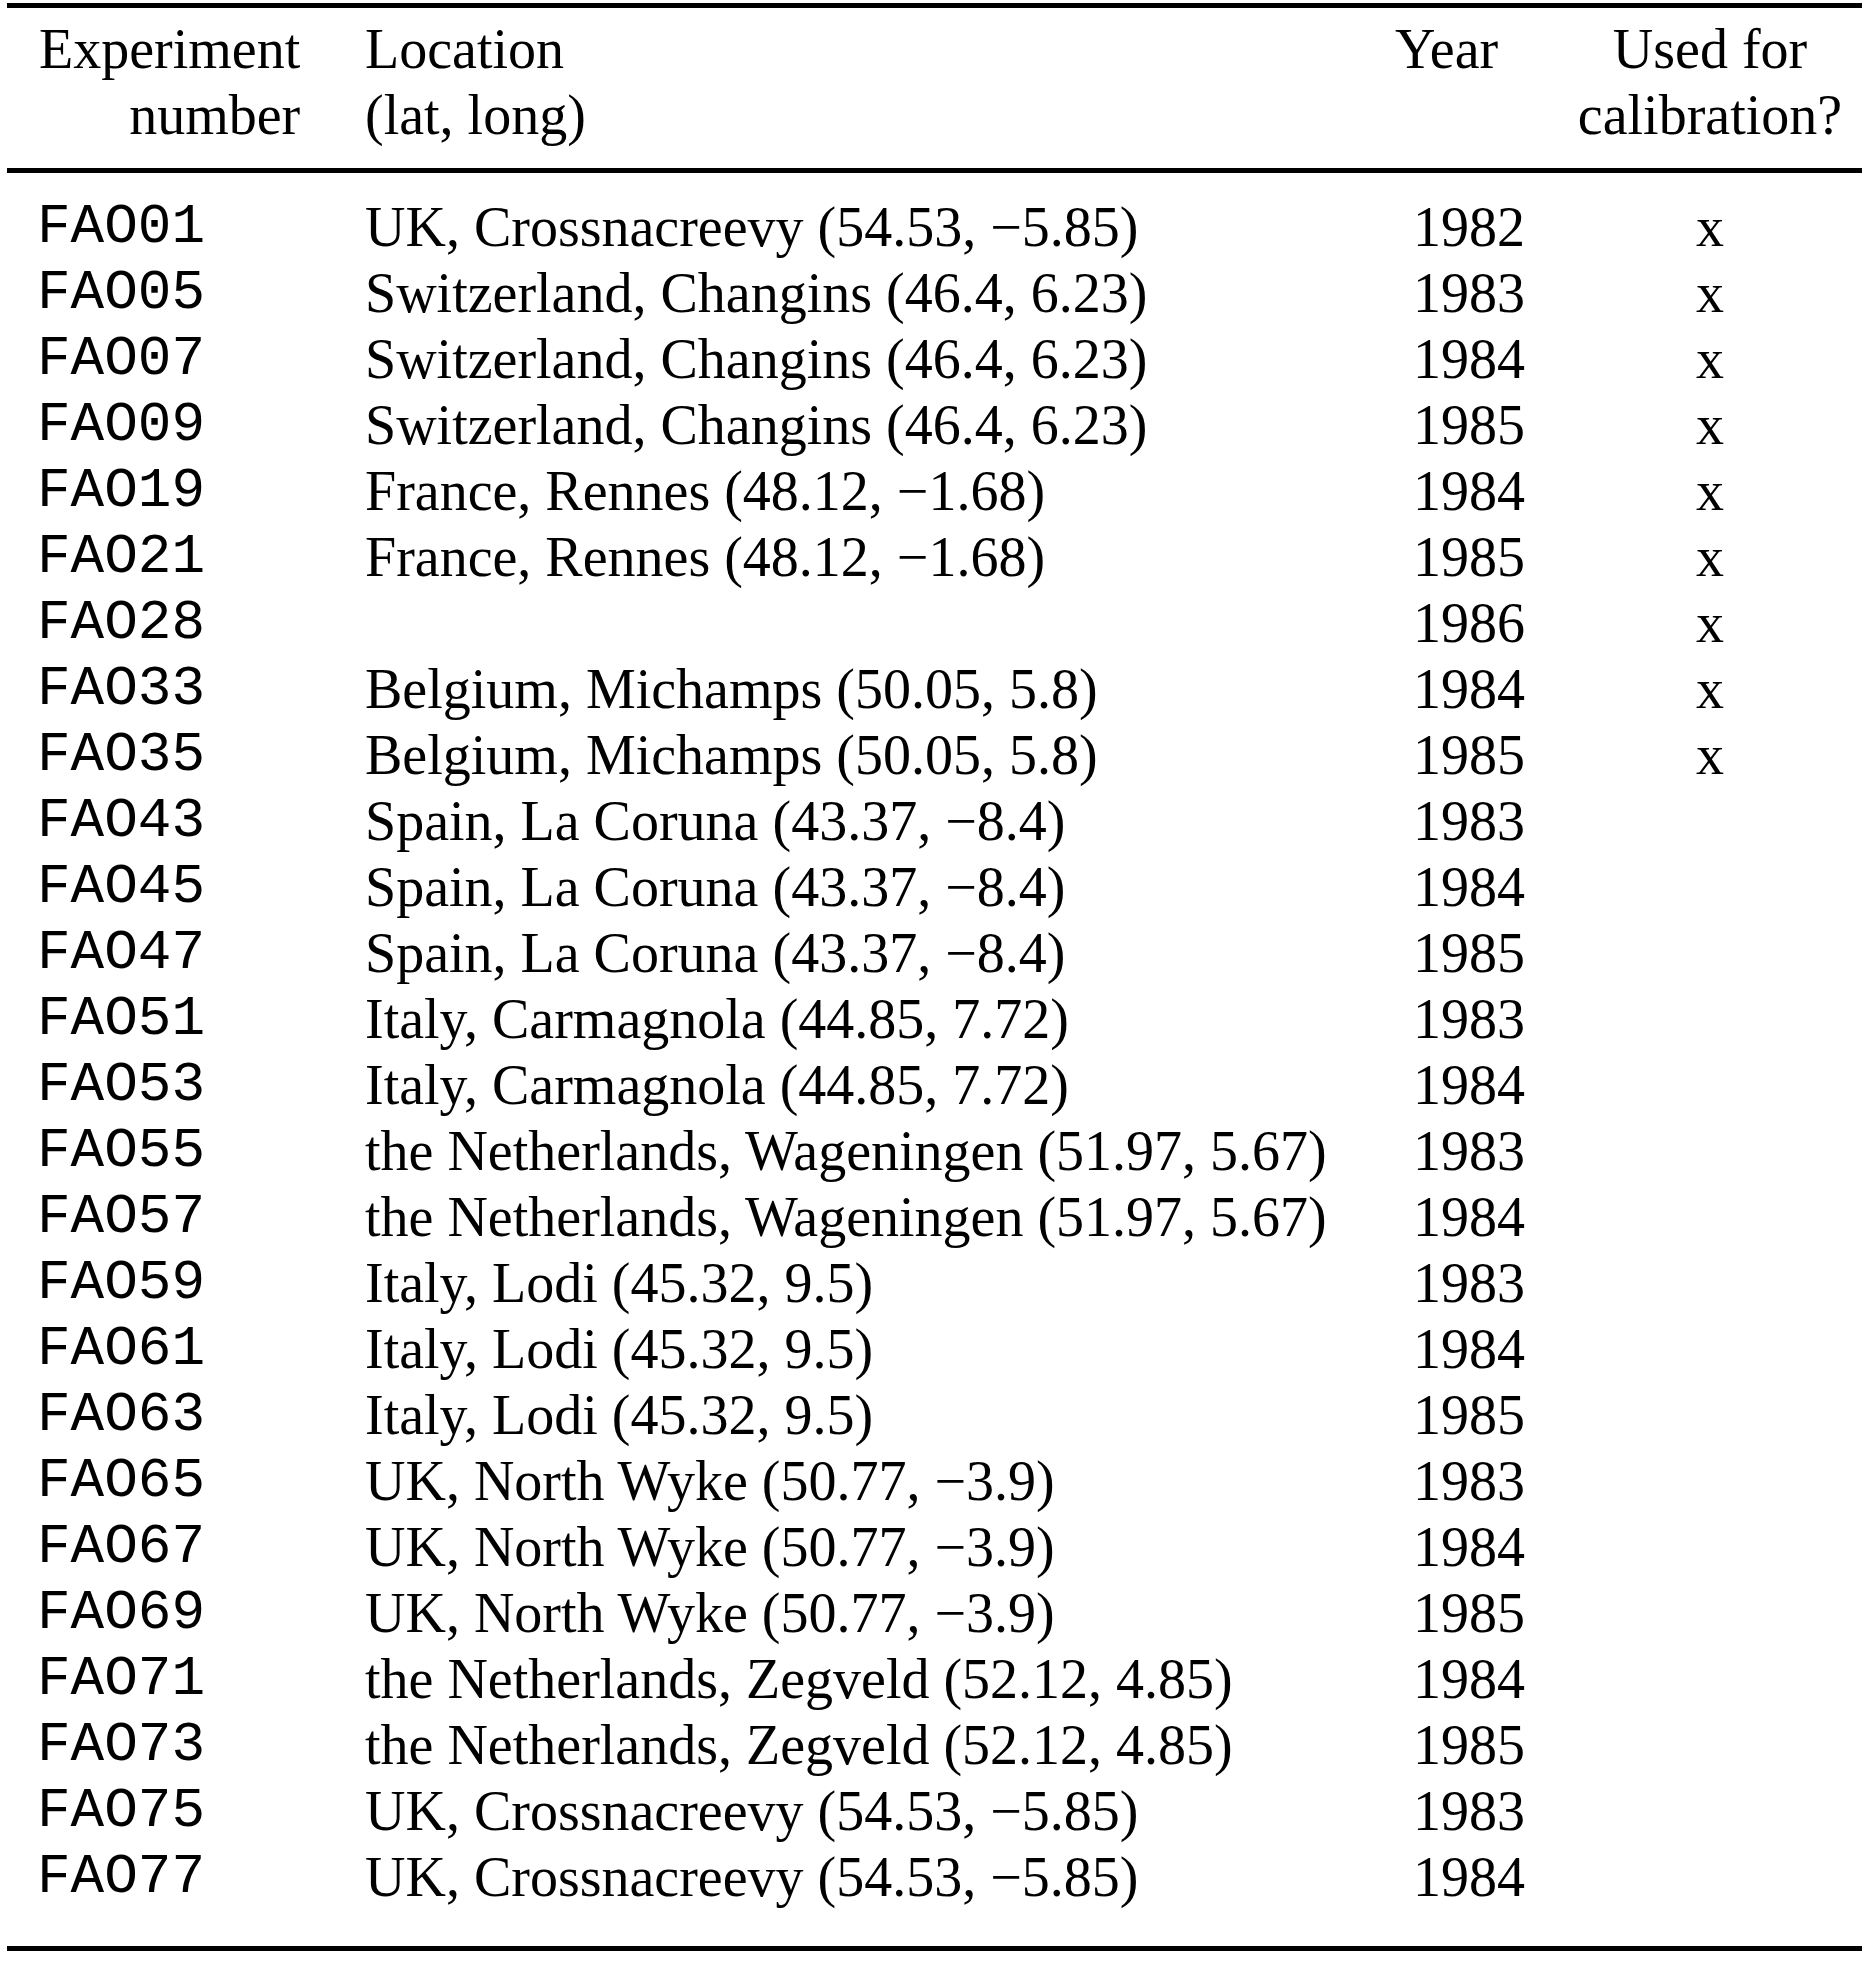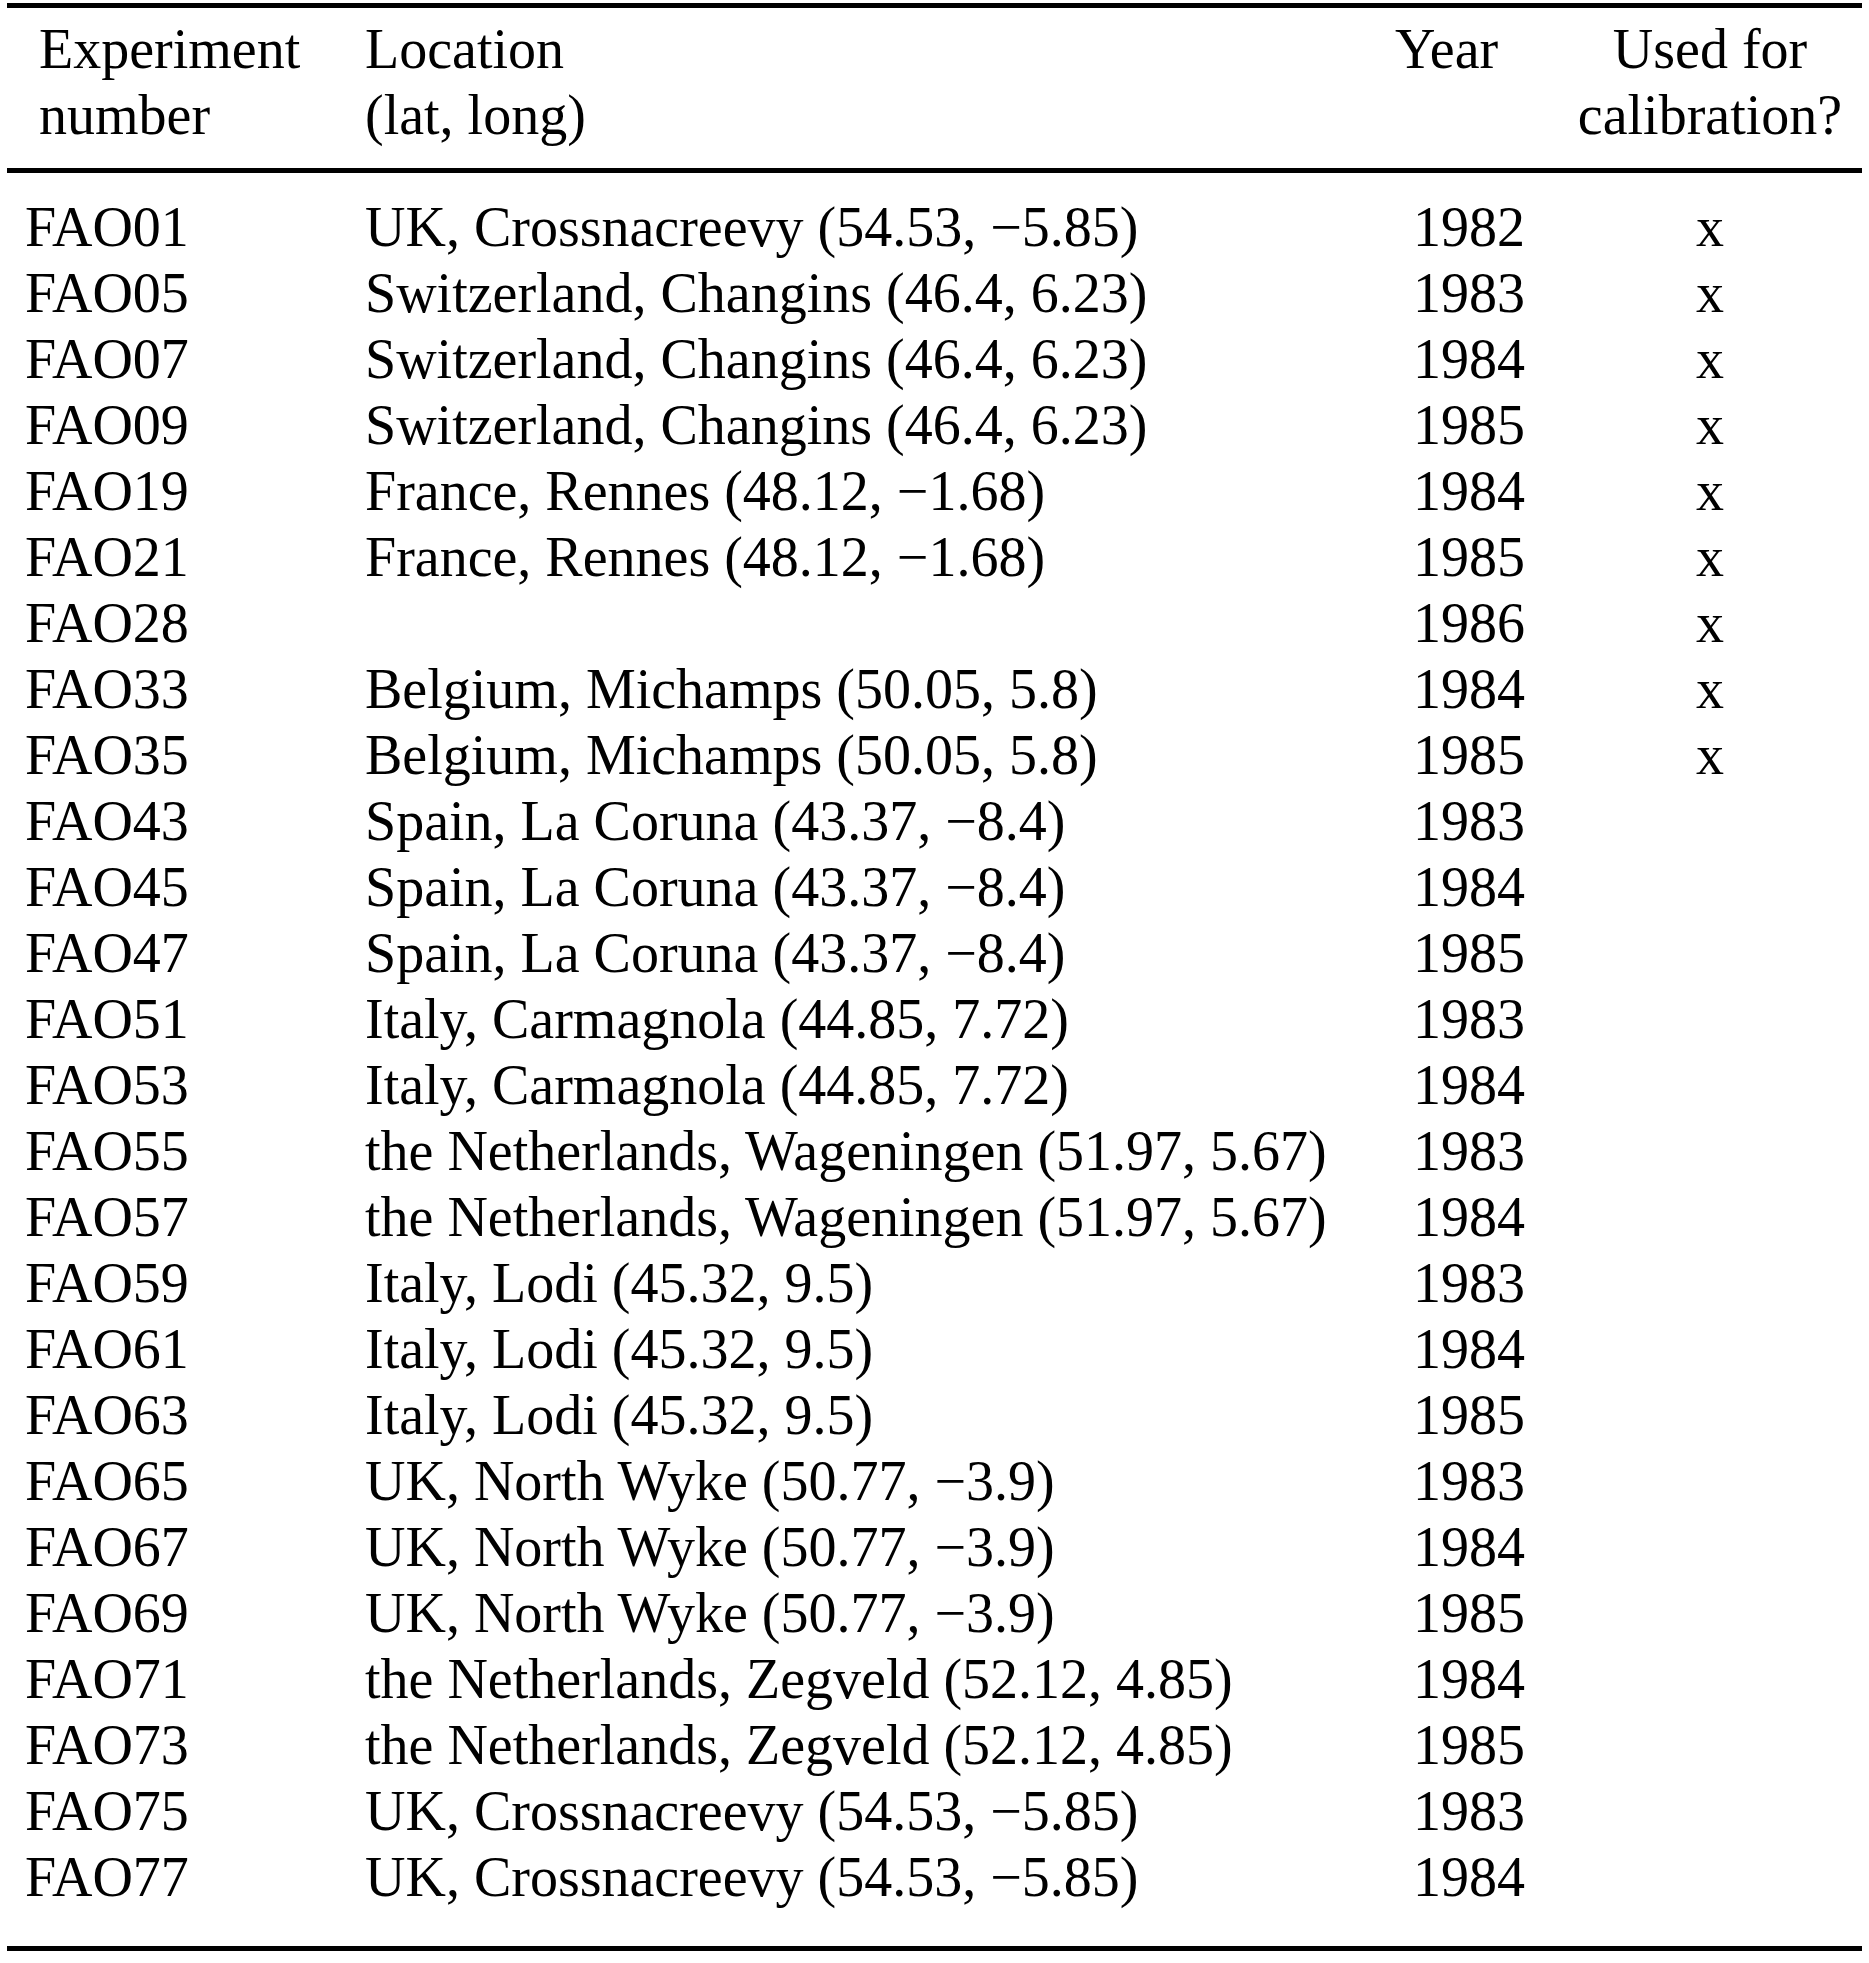--- a/index.html
+++ b/index.html
@@ -38,7 +38,7 @@
     white-space: nowrap;
   }
   .hcol { position: absolute; top: 0; }
-  .hcol-experiment { left: 39px; }
+  .hcol-experiment { left: 39px; text-align: right; }
   .hcol-location   { left: 365px; }
   .hcol-year       { left: 1395px; }
   .hcol-calibration { left: 1538px; width: 344px; text-align: center; }

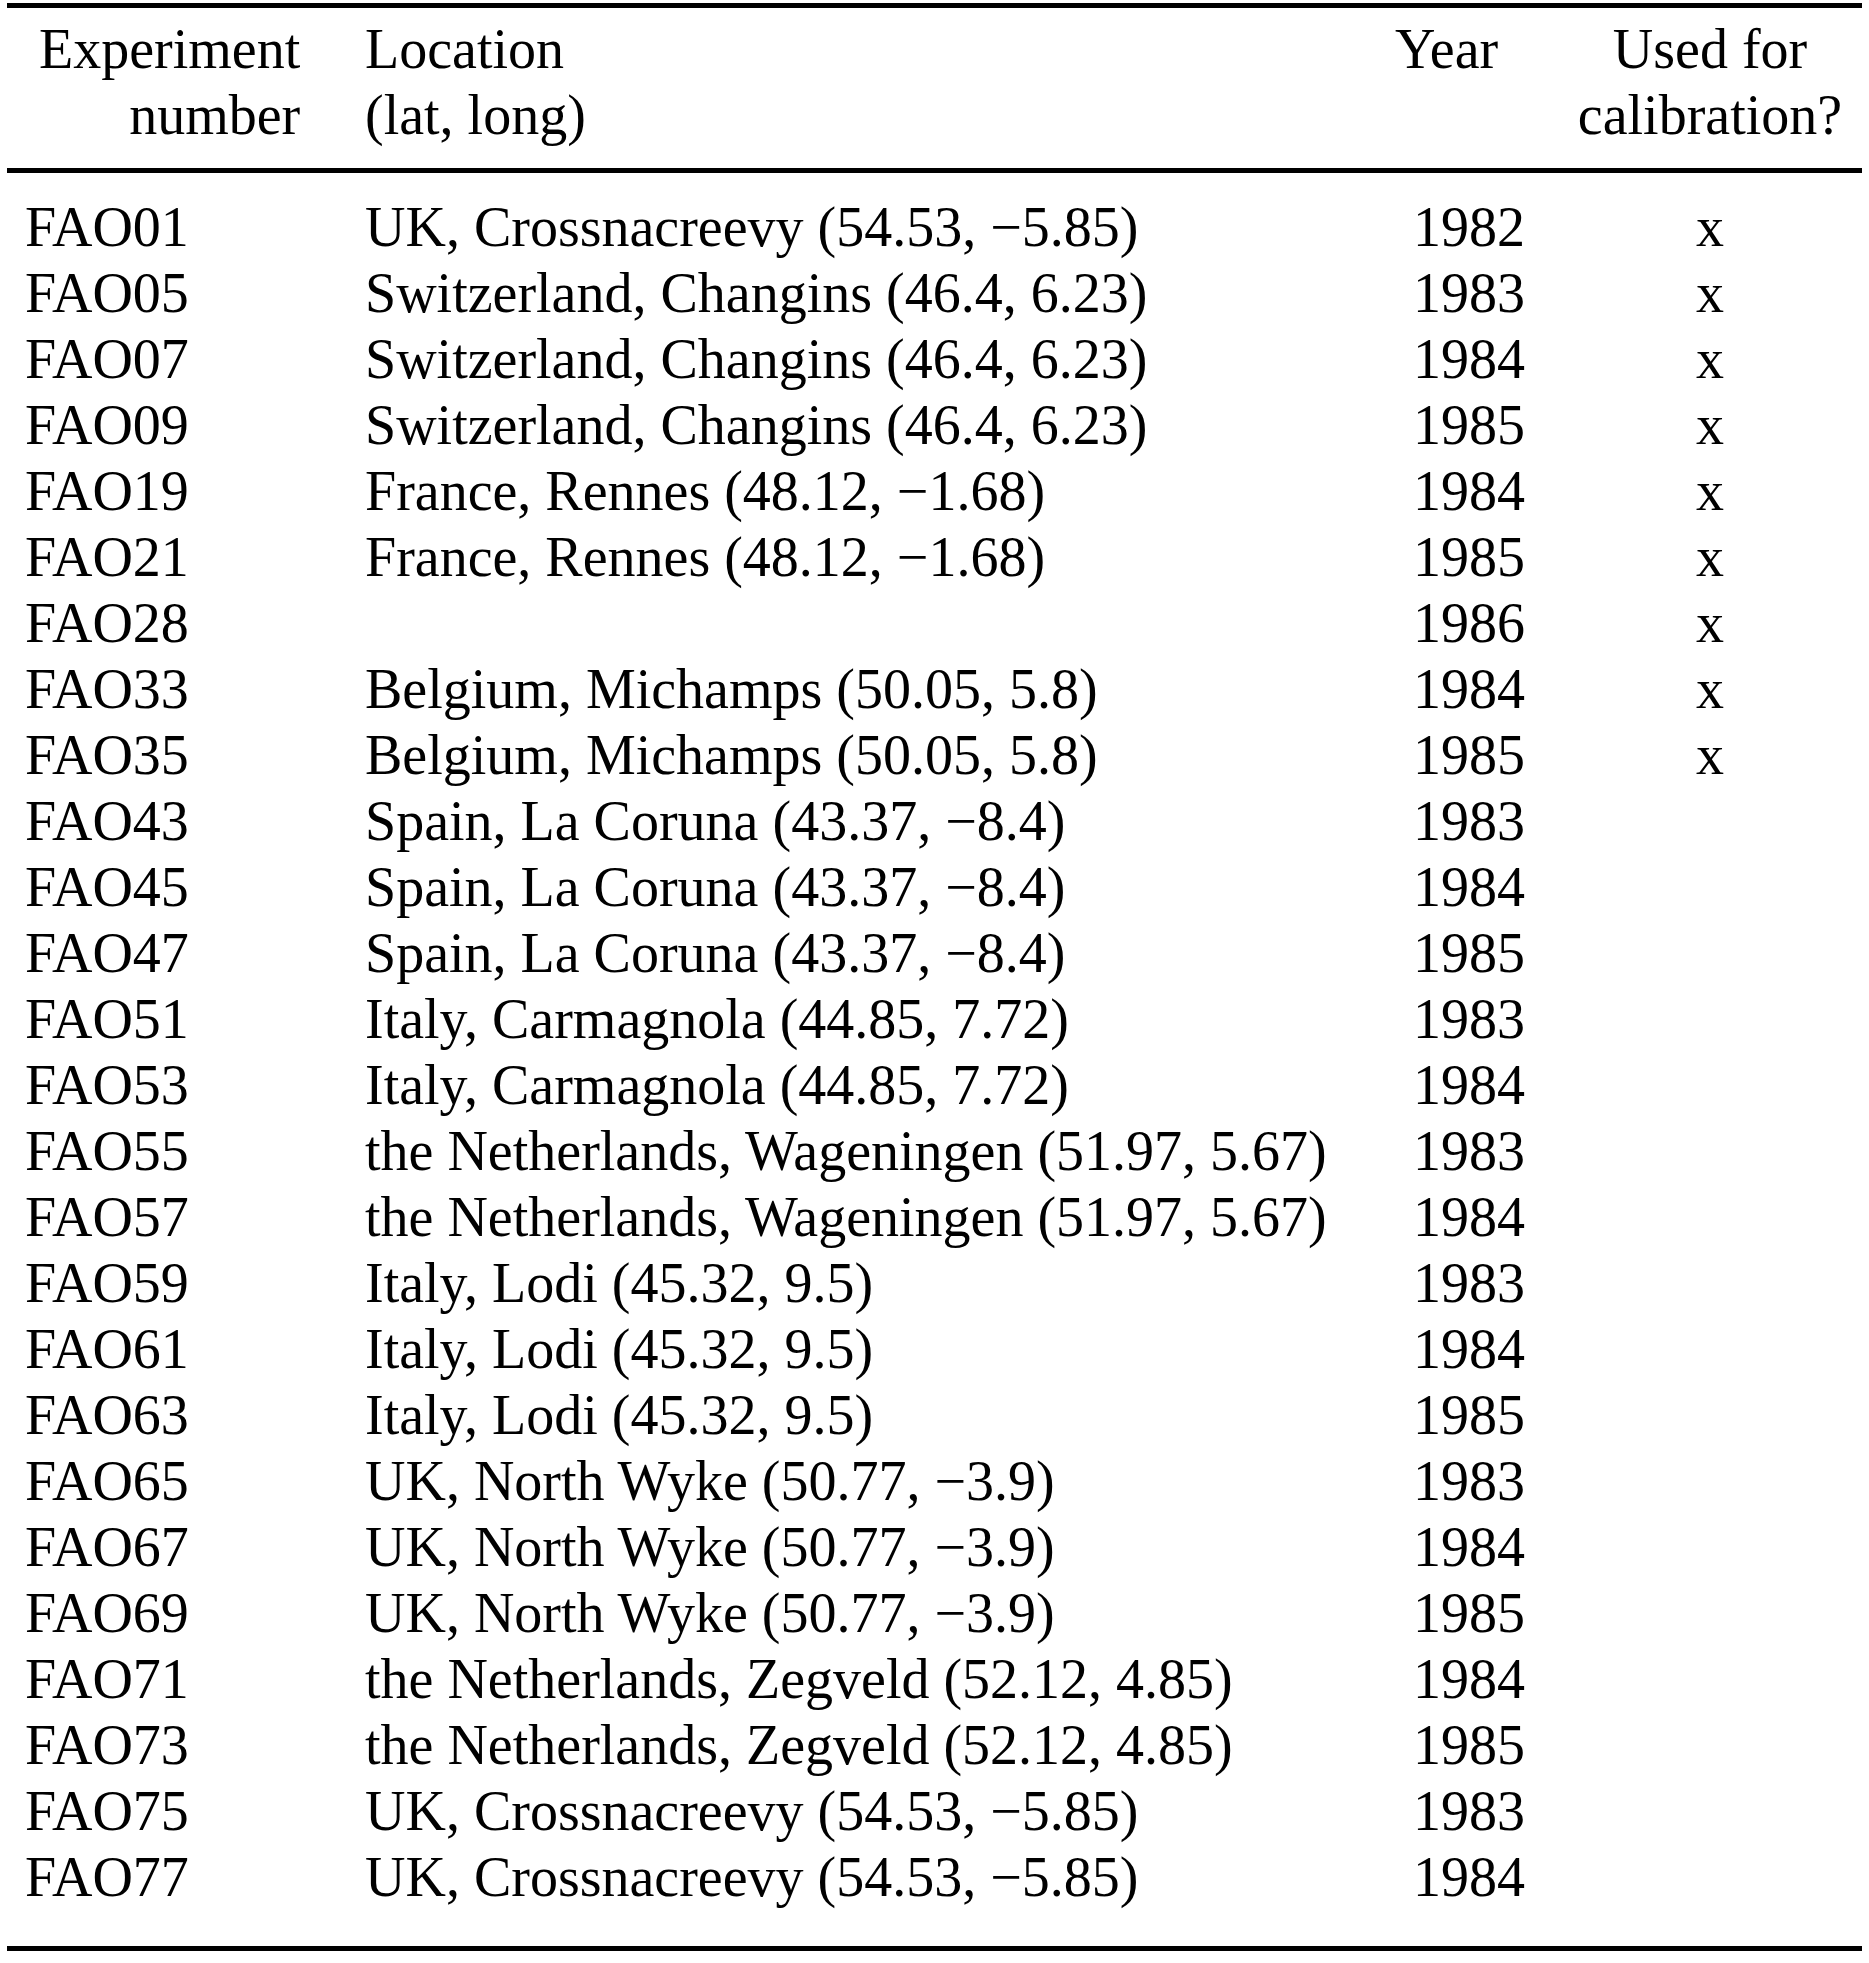--- a/index.html
+++ b/index.html
@@ -56,7 +56,7 @@
     white-space: nowrap;
   }
   .cell { position: absolute; top: 0; }
-  .cell-experiment { left: 25px; }
+  .cell-experiment { left: 37px; font-family: Liberation Mono, monospace; }
   .cell-location   { left: 365px; }
   .cell-year       { left: 1395px; margin-left: 18px; }
   .cell-calibration { left: 1538px; width: 344px; text-align: center; }

